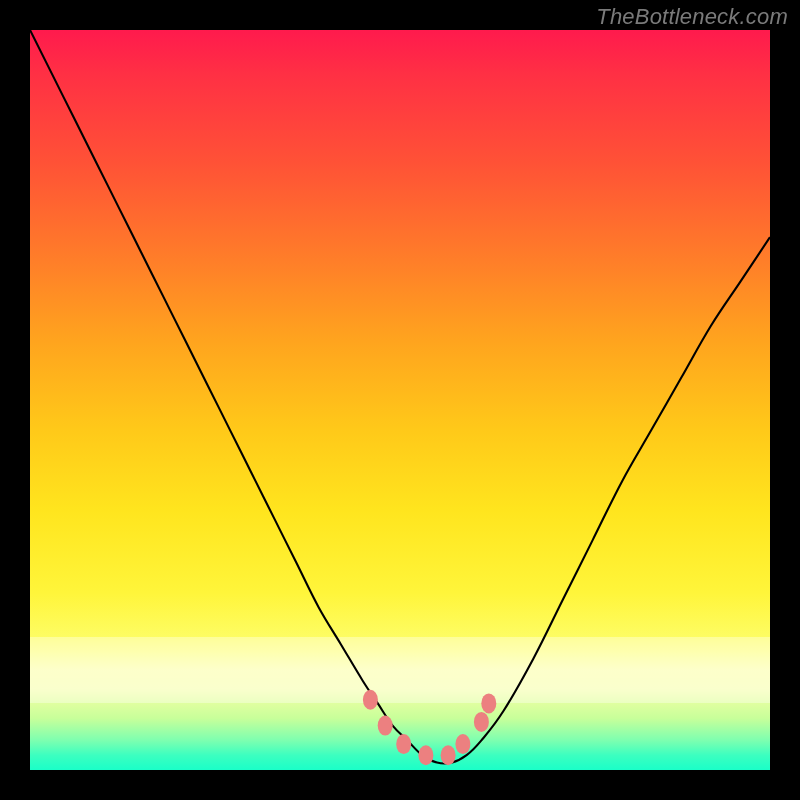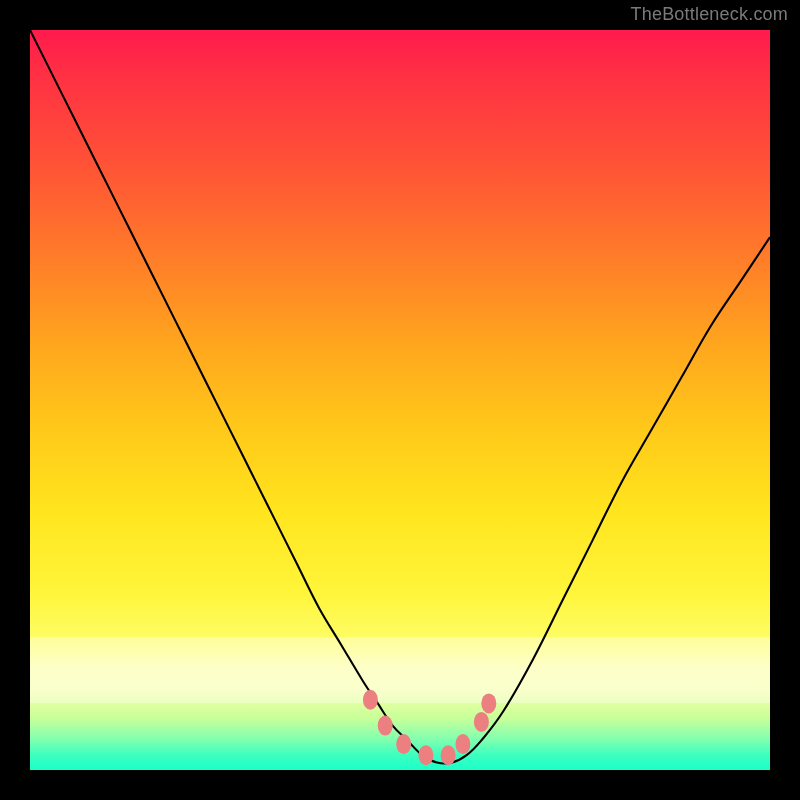--- a/index.html
+++ b/index.html
@@ -69,9 +69,10 @@
     top: 4px;
     right: 12px;
     color: #7a7a7a;
-    font-size: 18px;
+    font-size: 22px;
     font-weight: 400;
     letter-spacing: 0.2px;
+    font-style: italic;
   }
 </style>
 </head>

